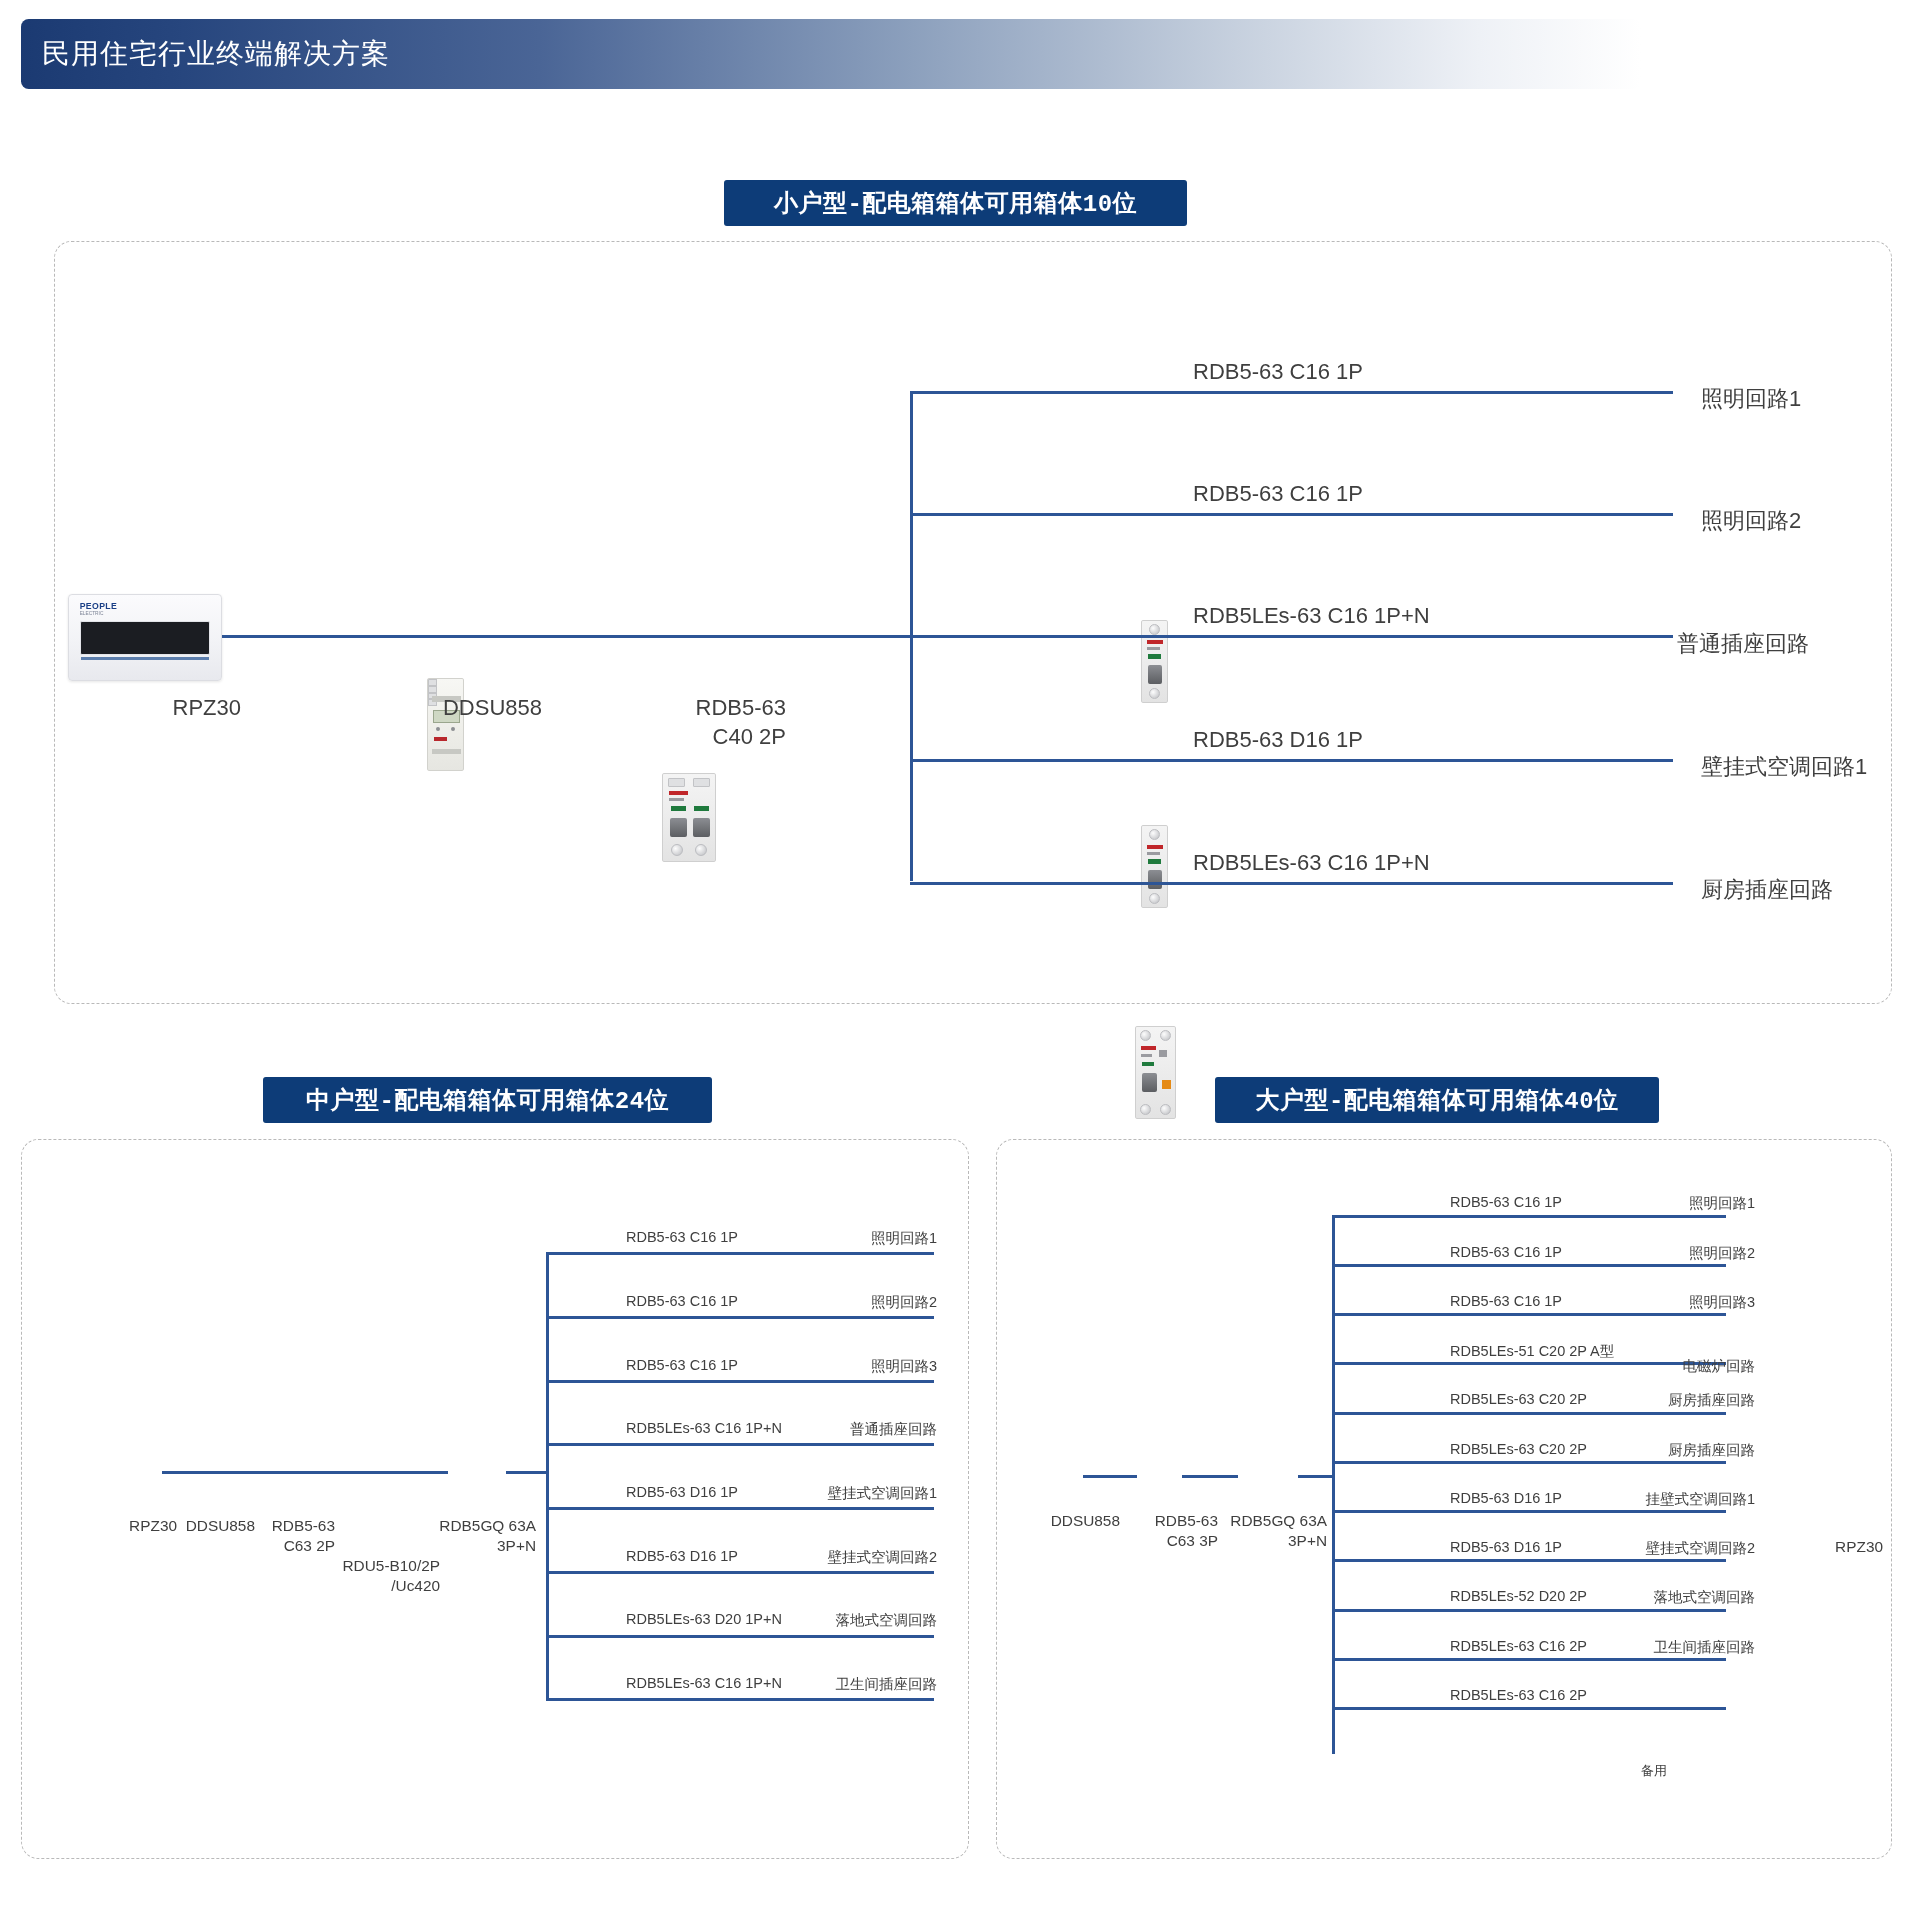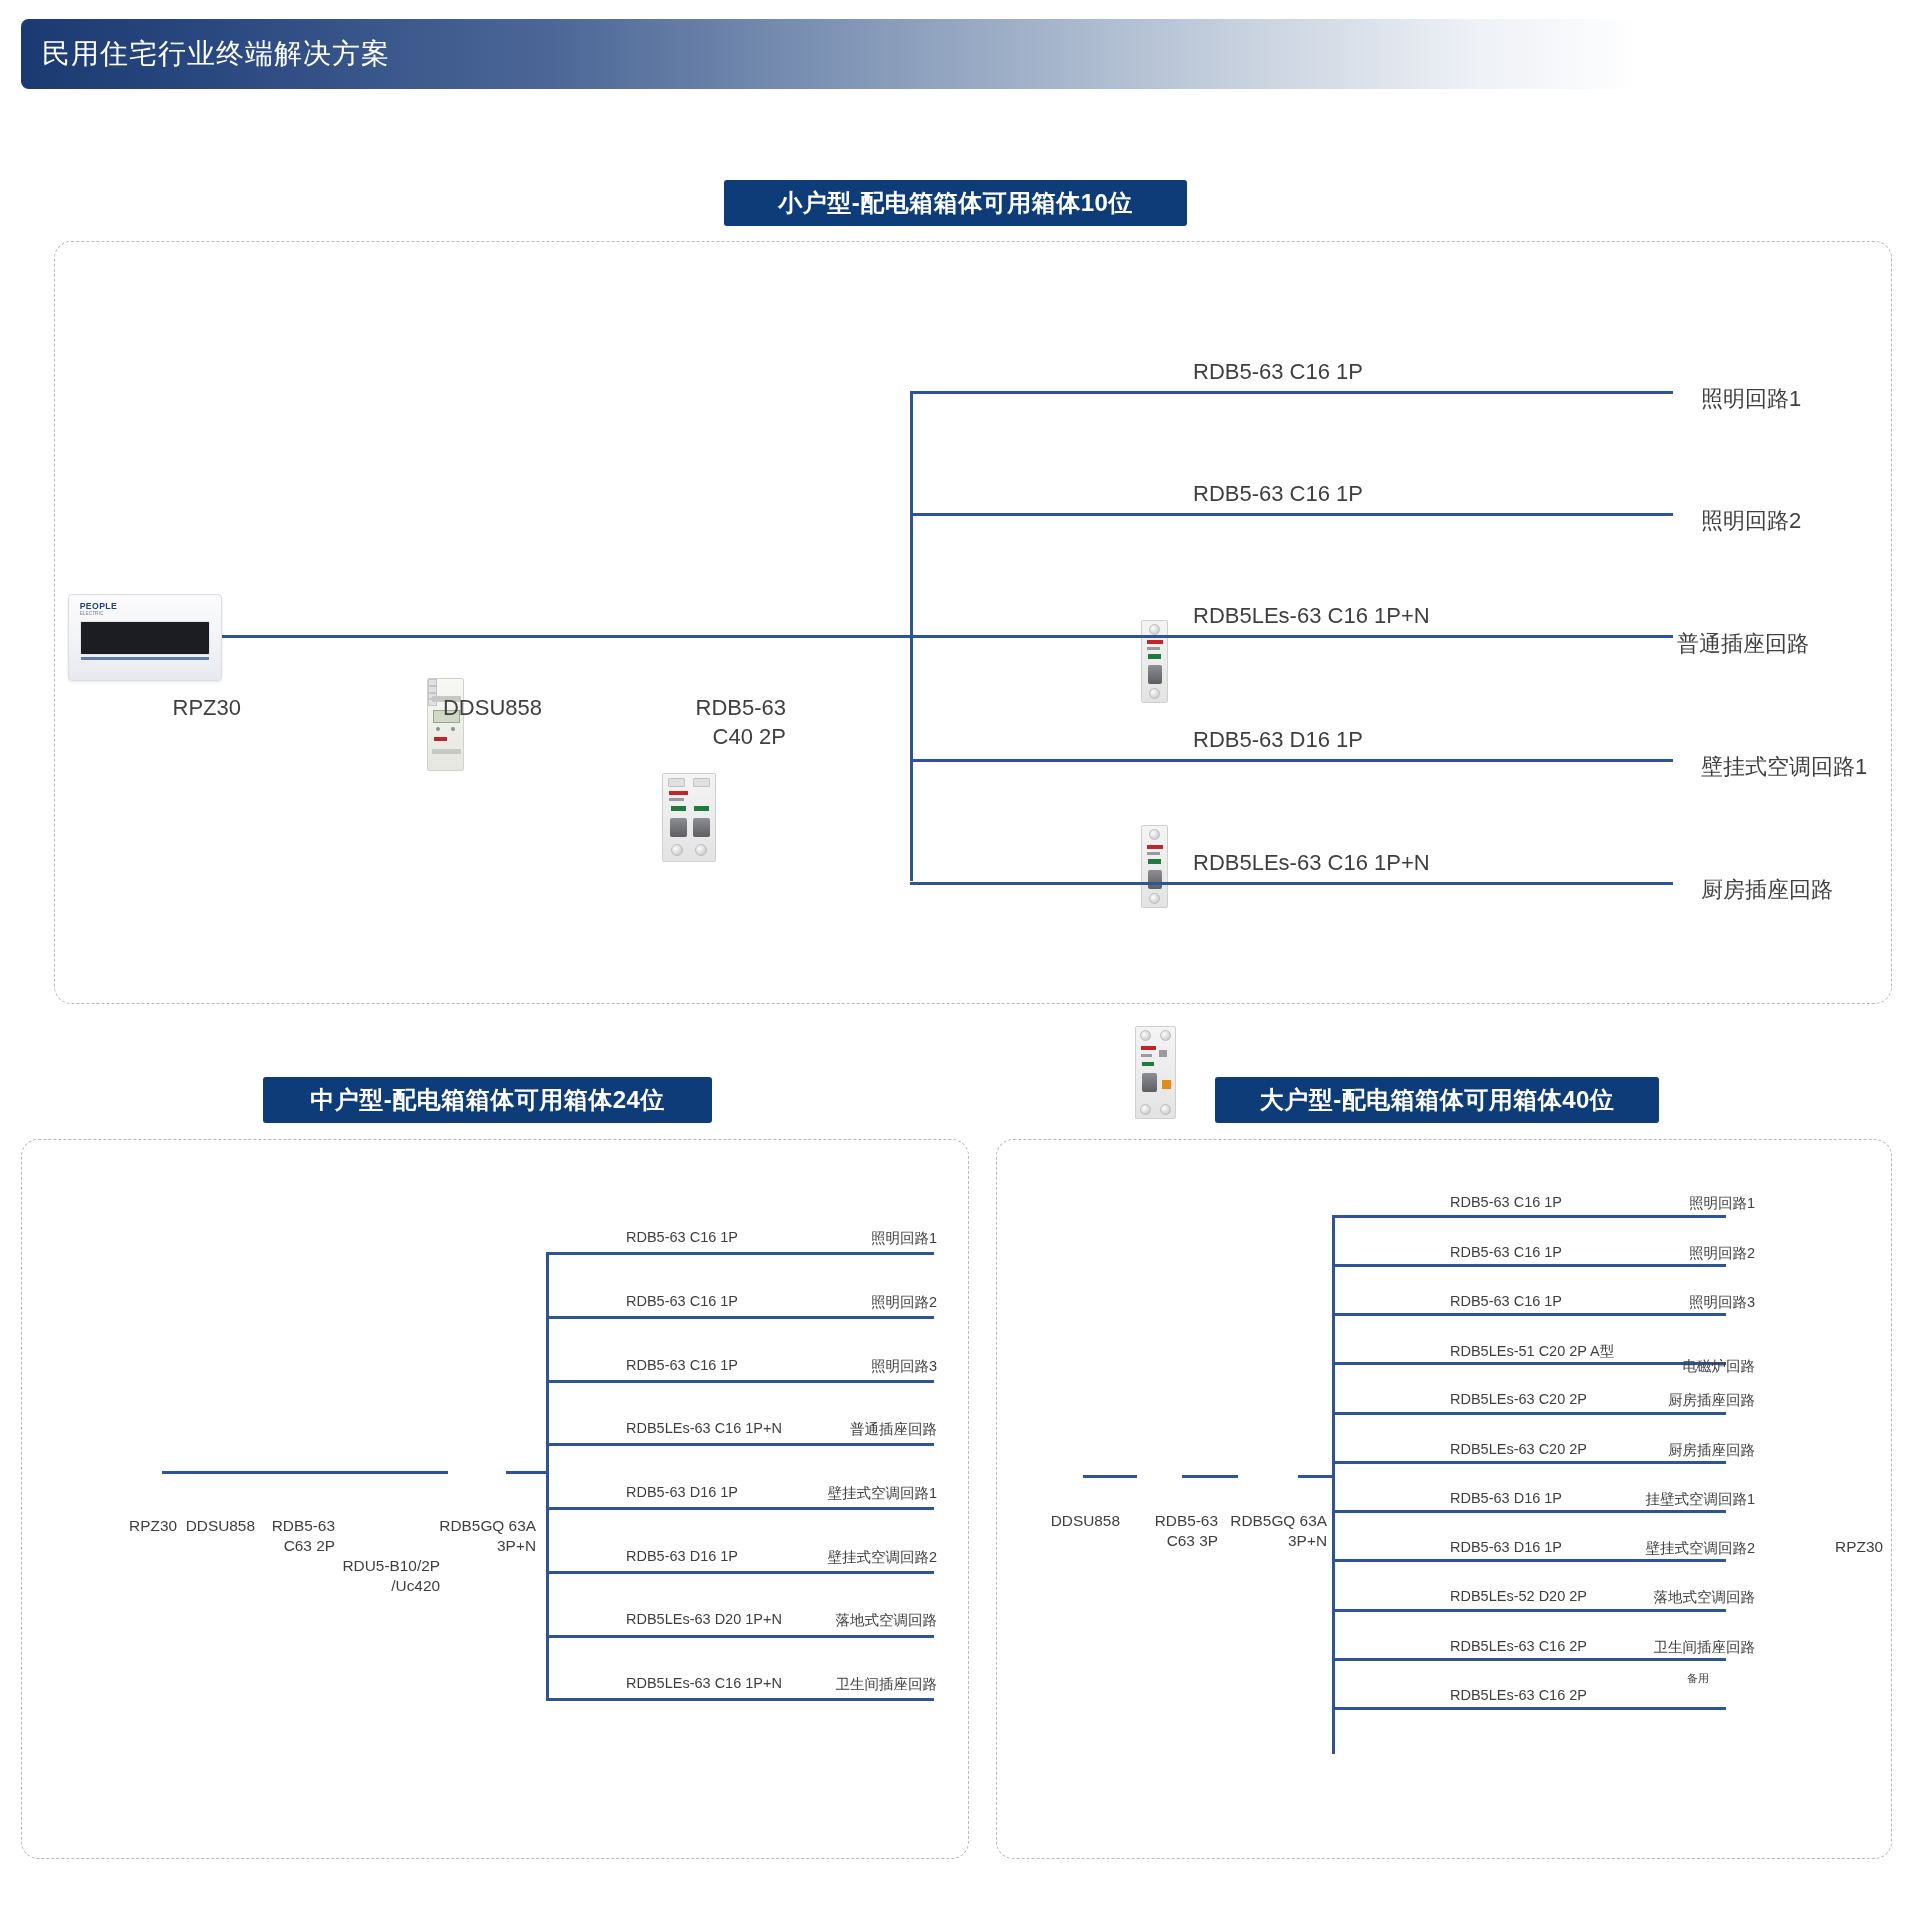--- a/index.html
+++ b/index.html
@@ -30,7 +30,7 @@
     position:absolute; background:#0d3c78; color:#fff;
     font-size:24px; font-weight:700; letter-spacing:0.5px;
     display:flex; align-items:center; justify-content:center;
-    border-radius:2.9px; white-space:nowrap;
+    border-radius:2.9px; white-space:nowrap;font-family:Liberation Mono, monospace;
   }
   #badge-small { left:724px; top:180px; width:463px; height:46px; }
   #badge-mid   { left:263px; top:1077px; width:449px; height:46px; }

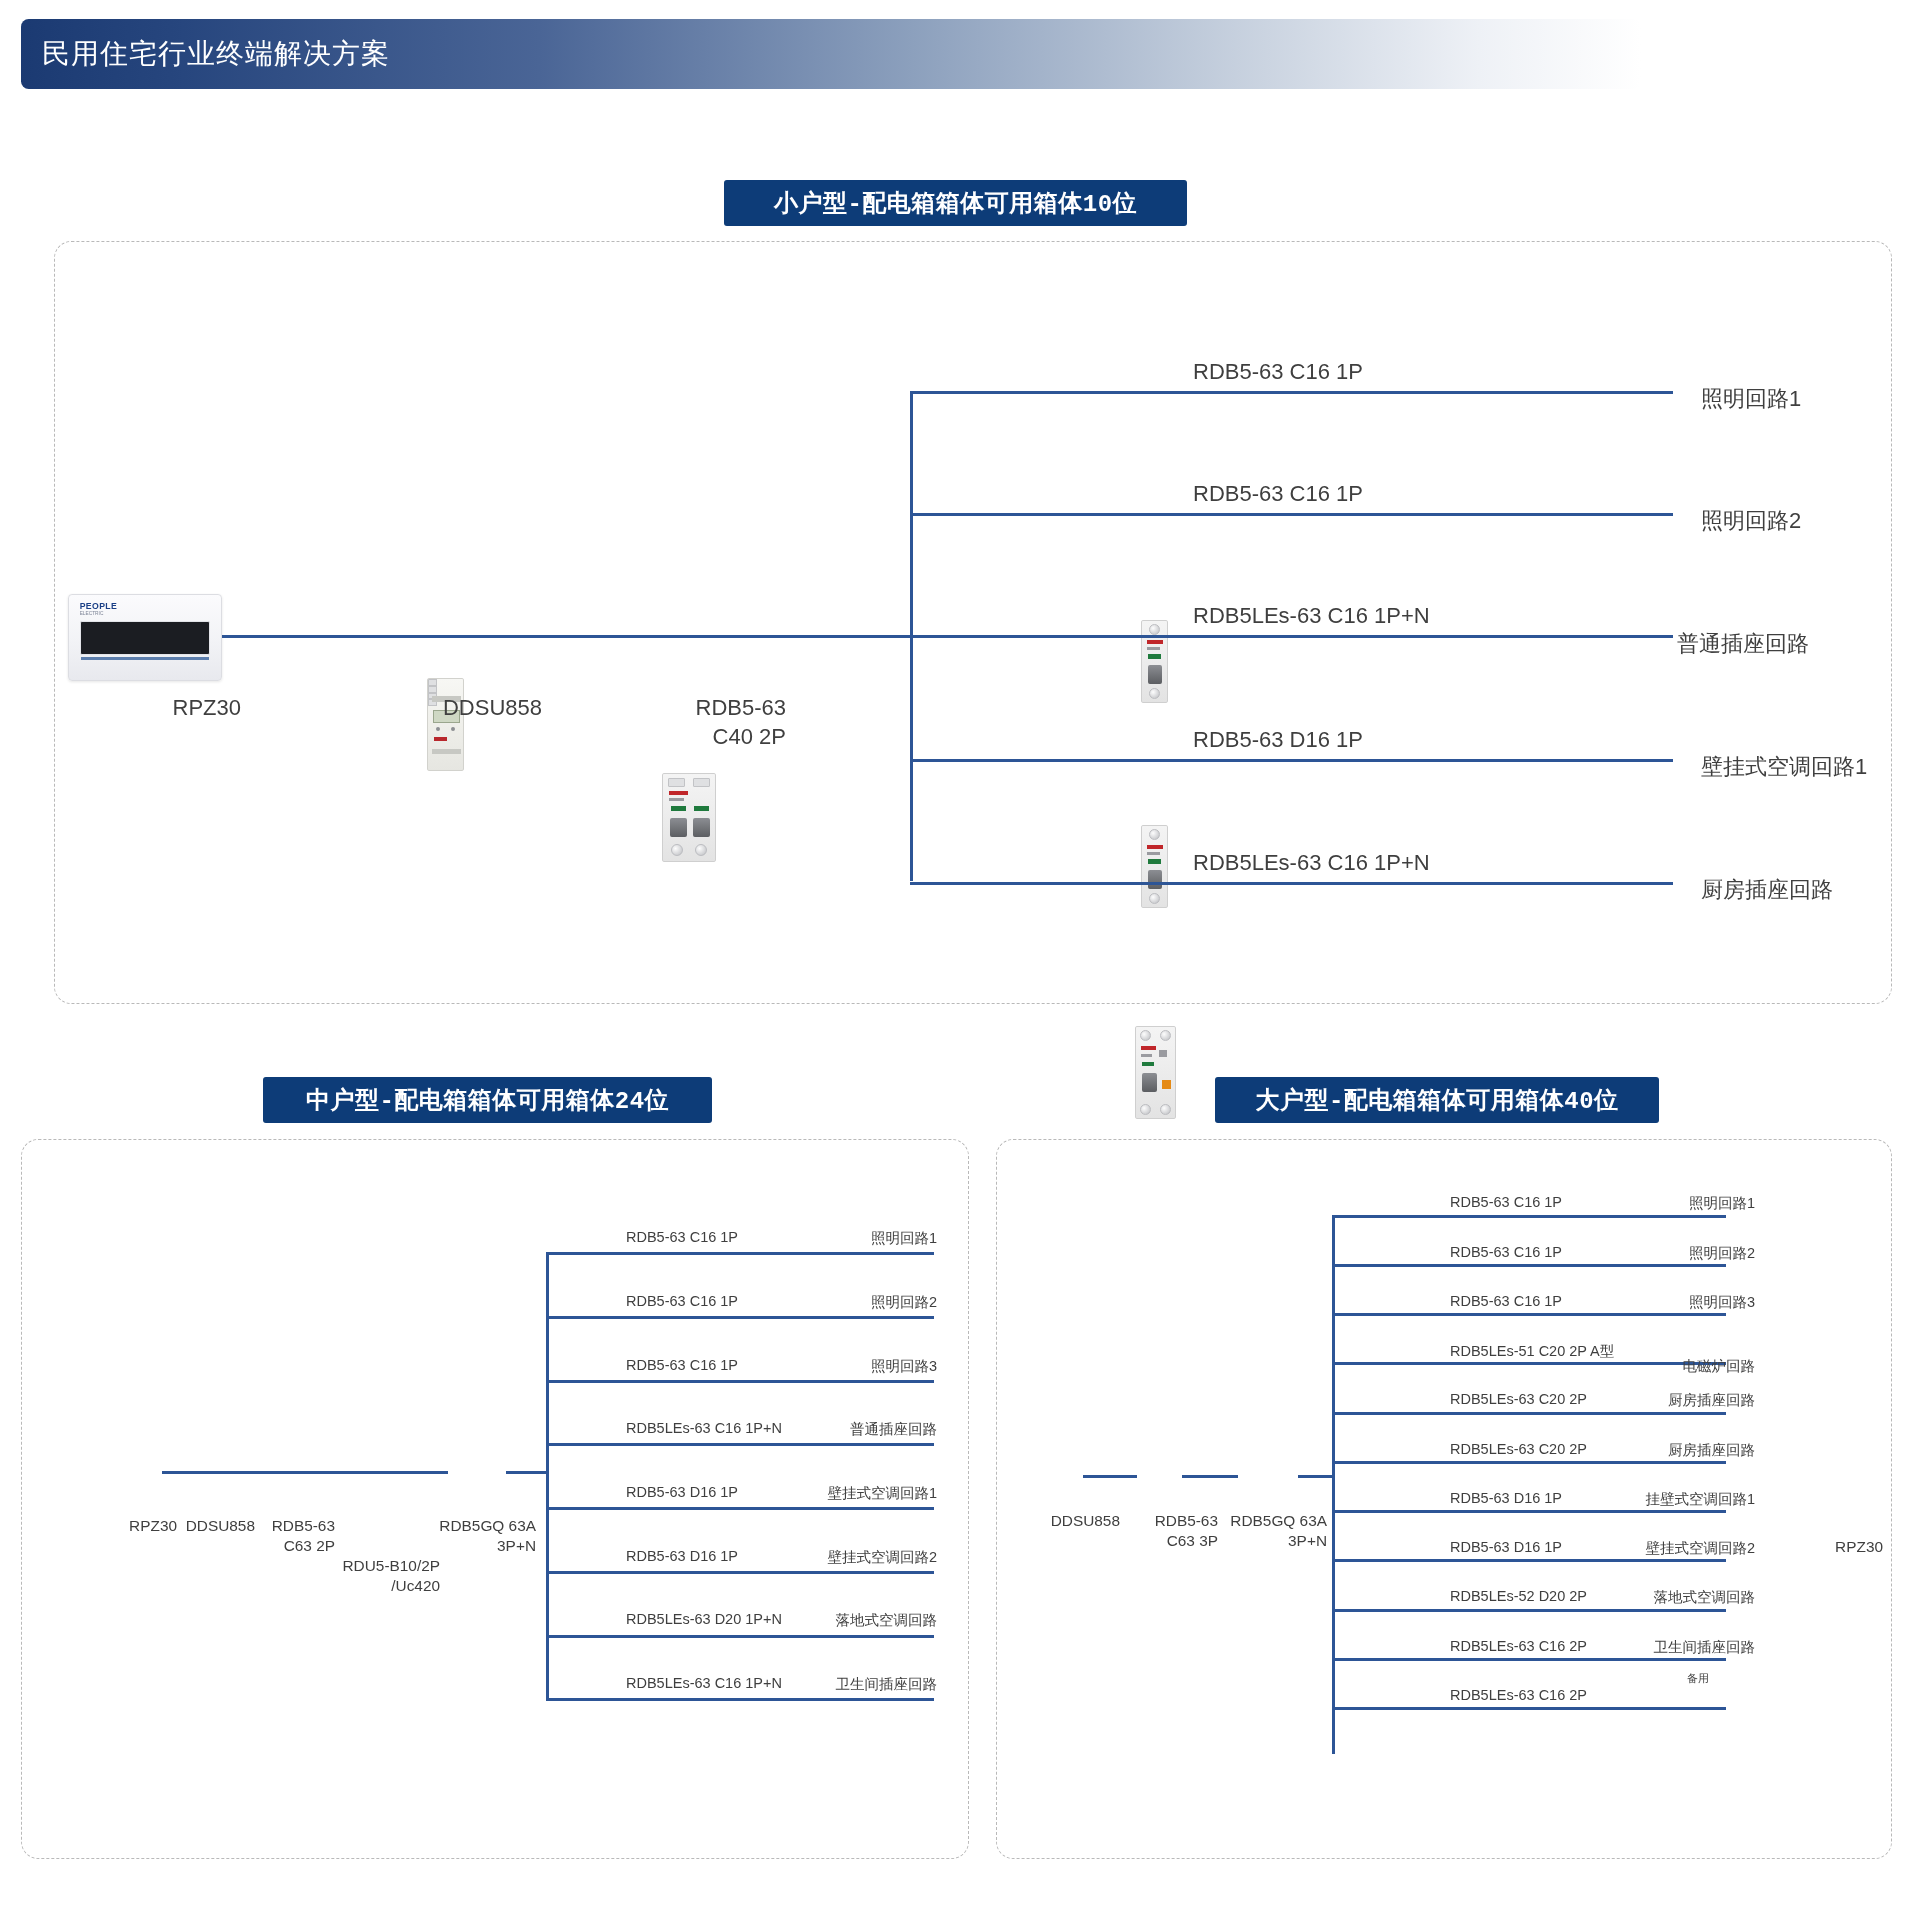--- a/index.html
+++ b/index.html
@@ -379,7 +379,7 @@
     <div class="wire h" style="left:1332px; top:1707px; width:394px;"></div>
 
        <div class="lbl" style="left:1450px; top:1687px; font-size:14.5px;">RDB5LEs-63 C16 2P</div>
-       <div class="lbl" style="left:1641px; top:1671px; font-size:11px; width:114px; text-align:center;">备用</div>
+       <div class="lbl" style="left:1641px; top:1762px; font-size:13px; width:114px; text-align:left;">备用</div>
   </div>
 
 

